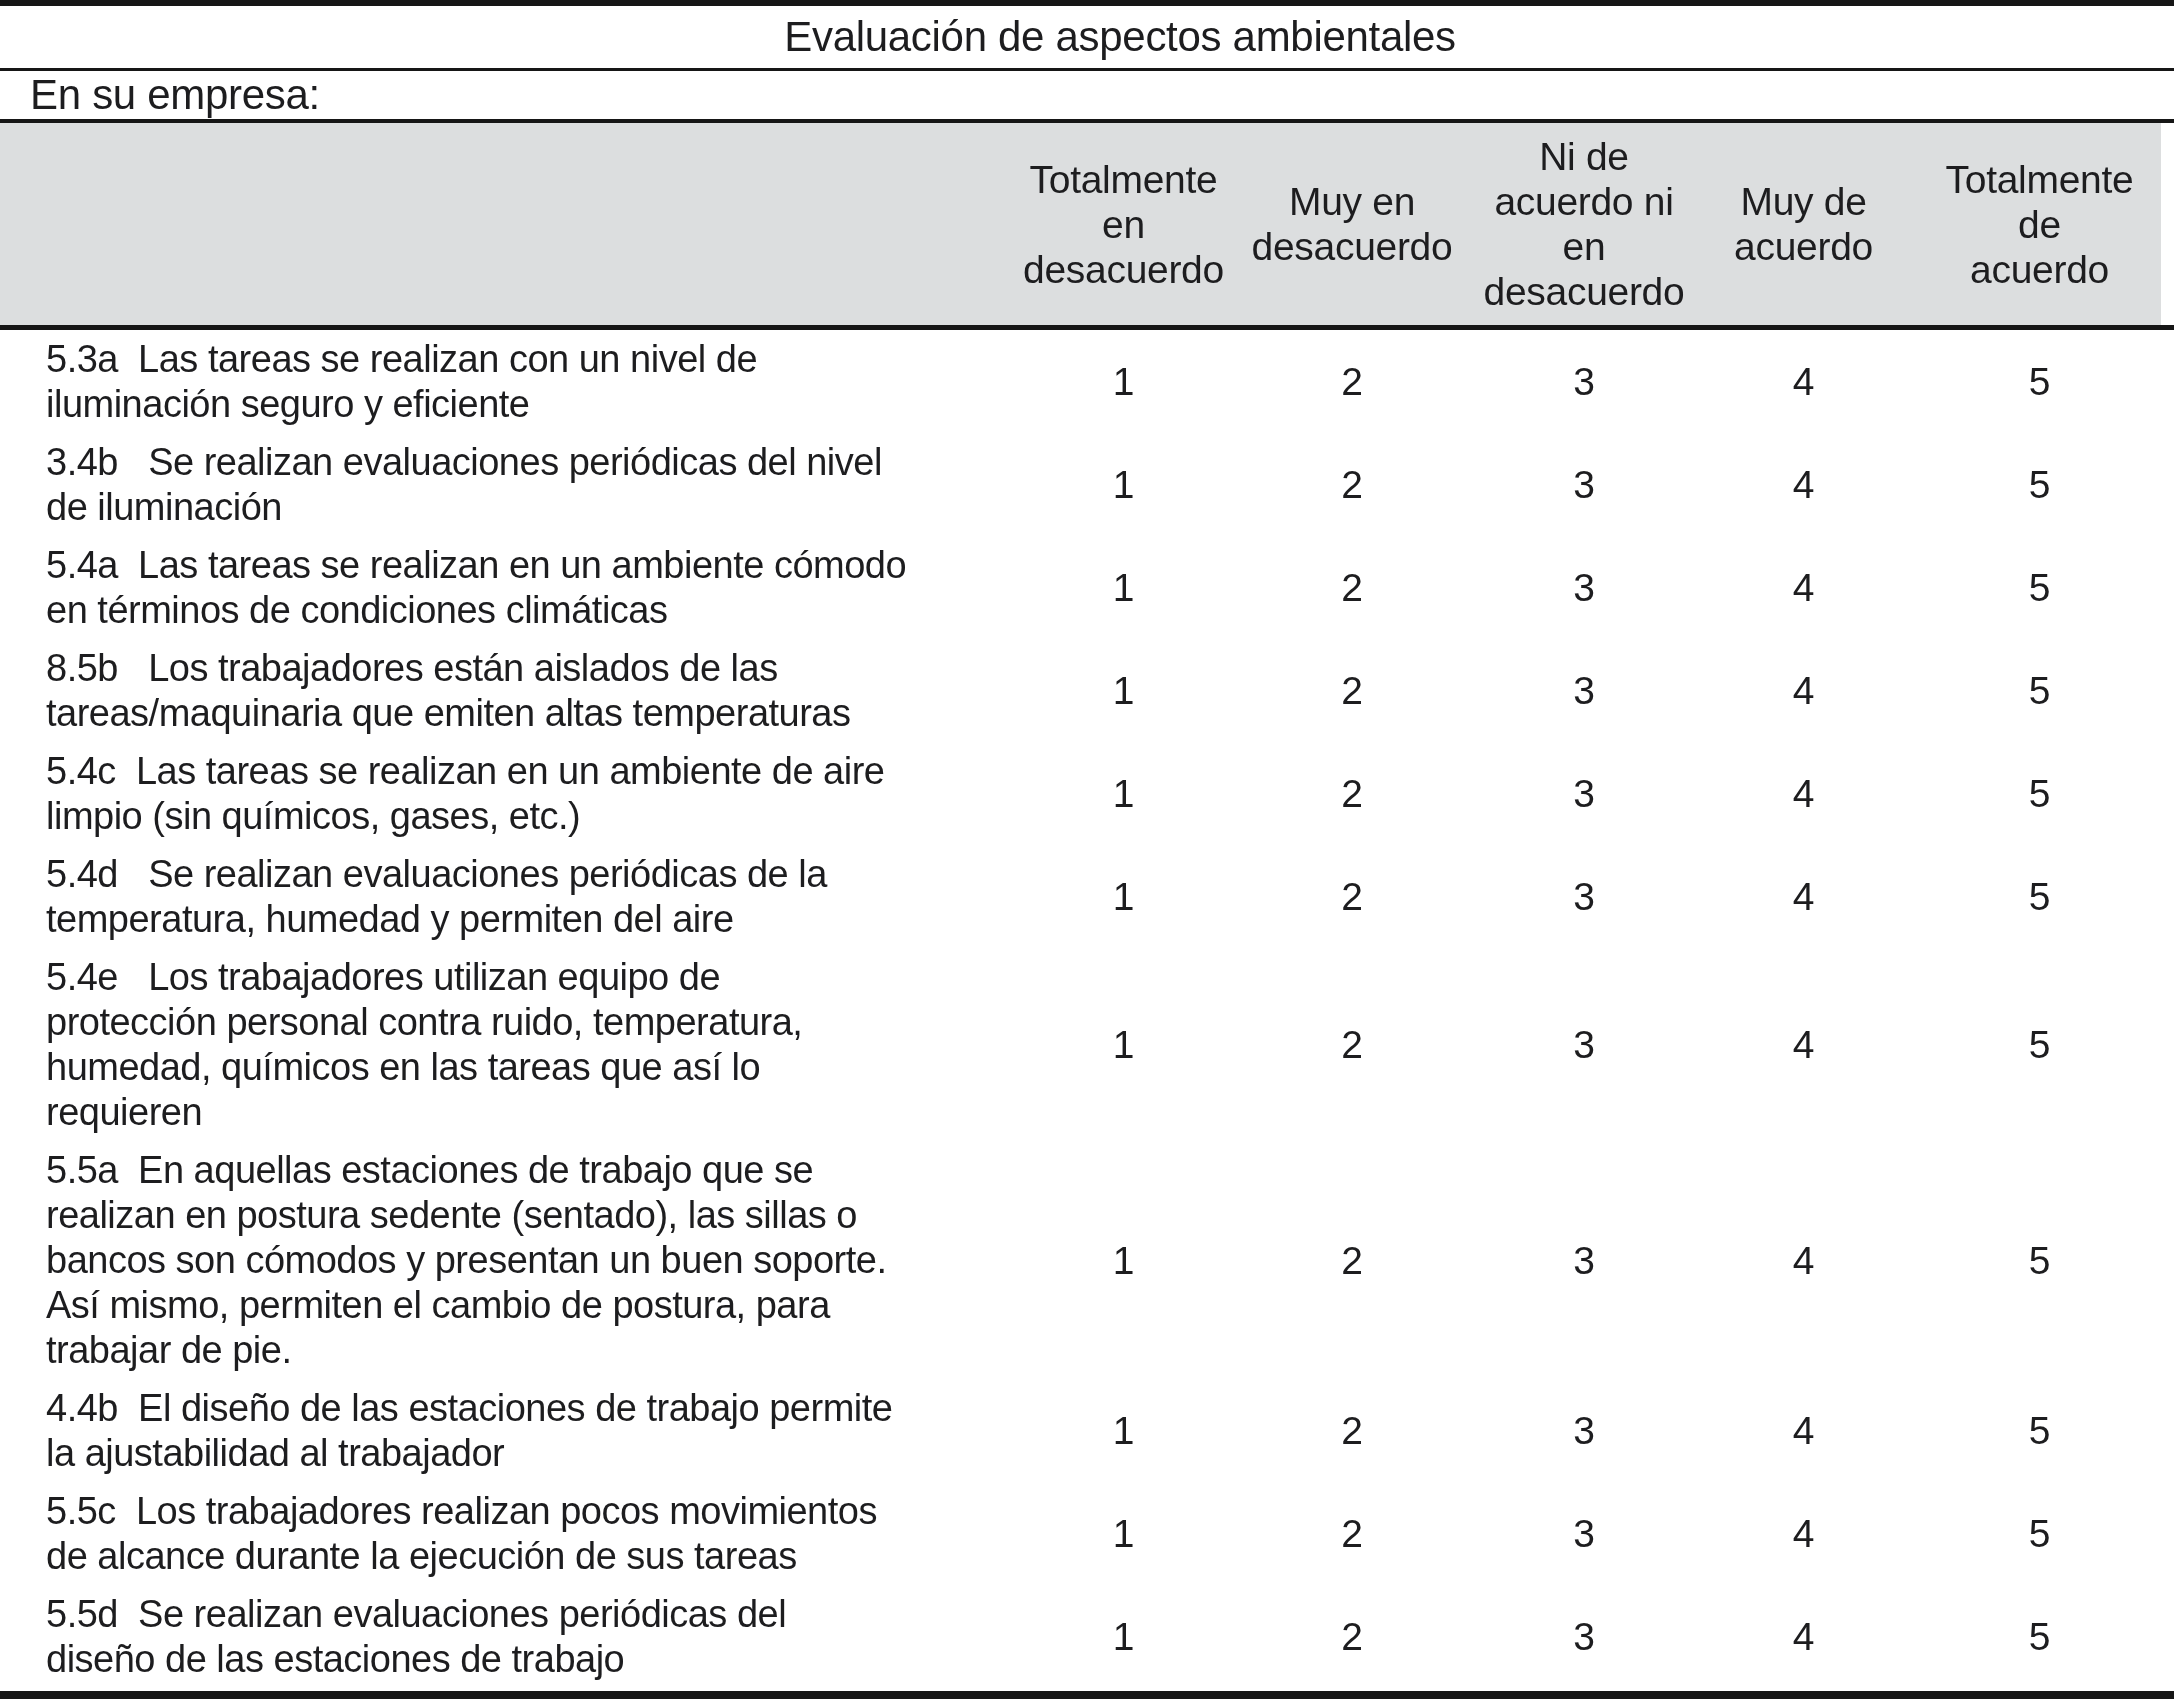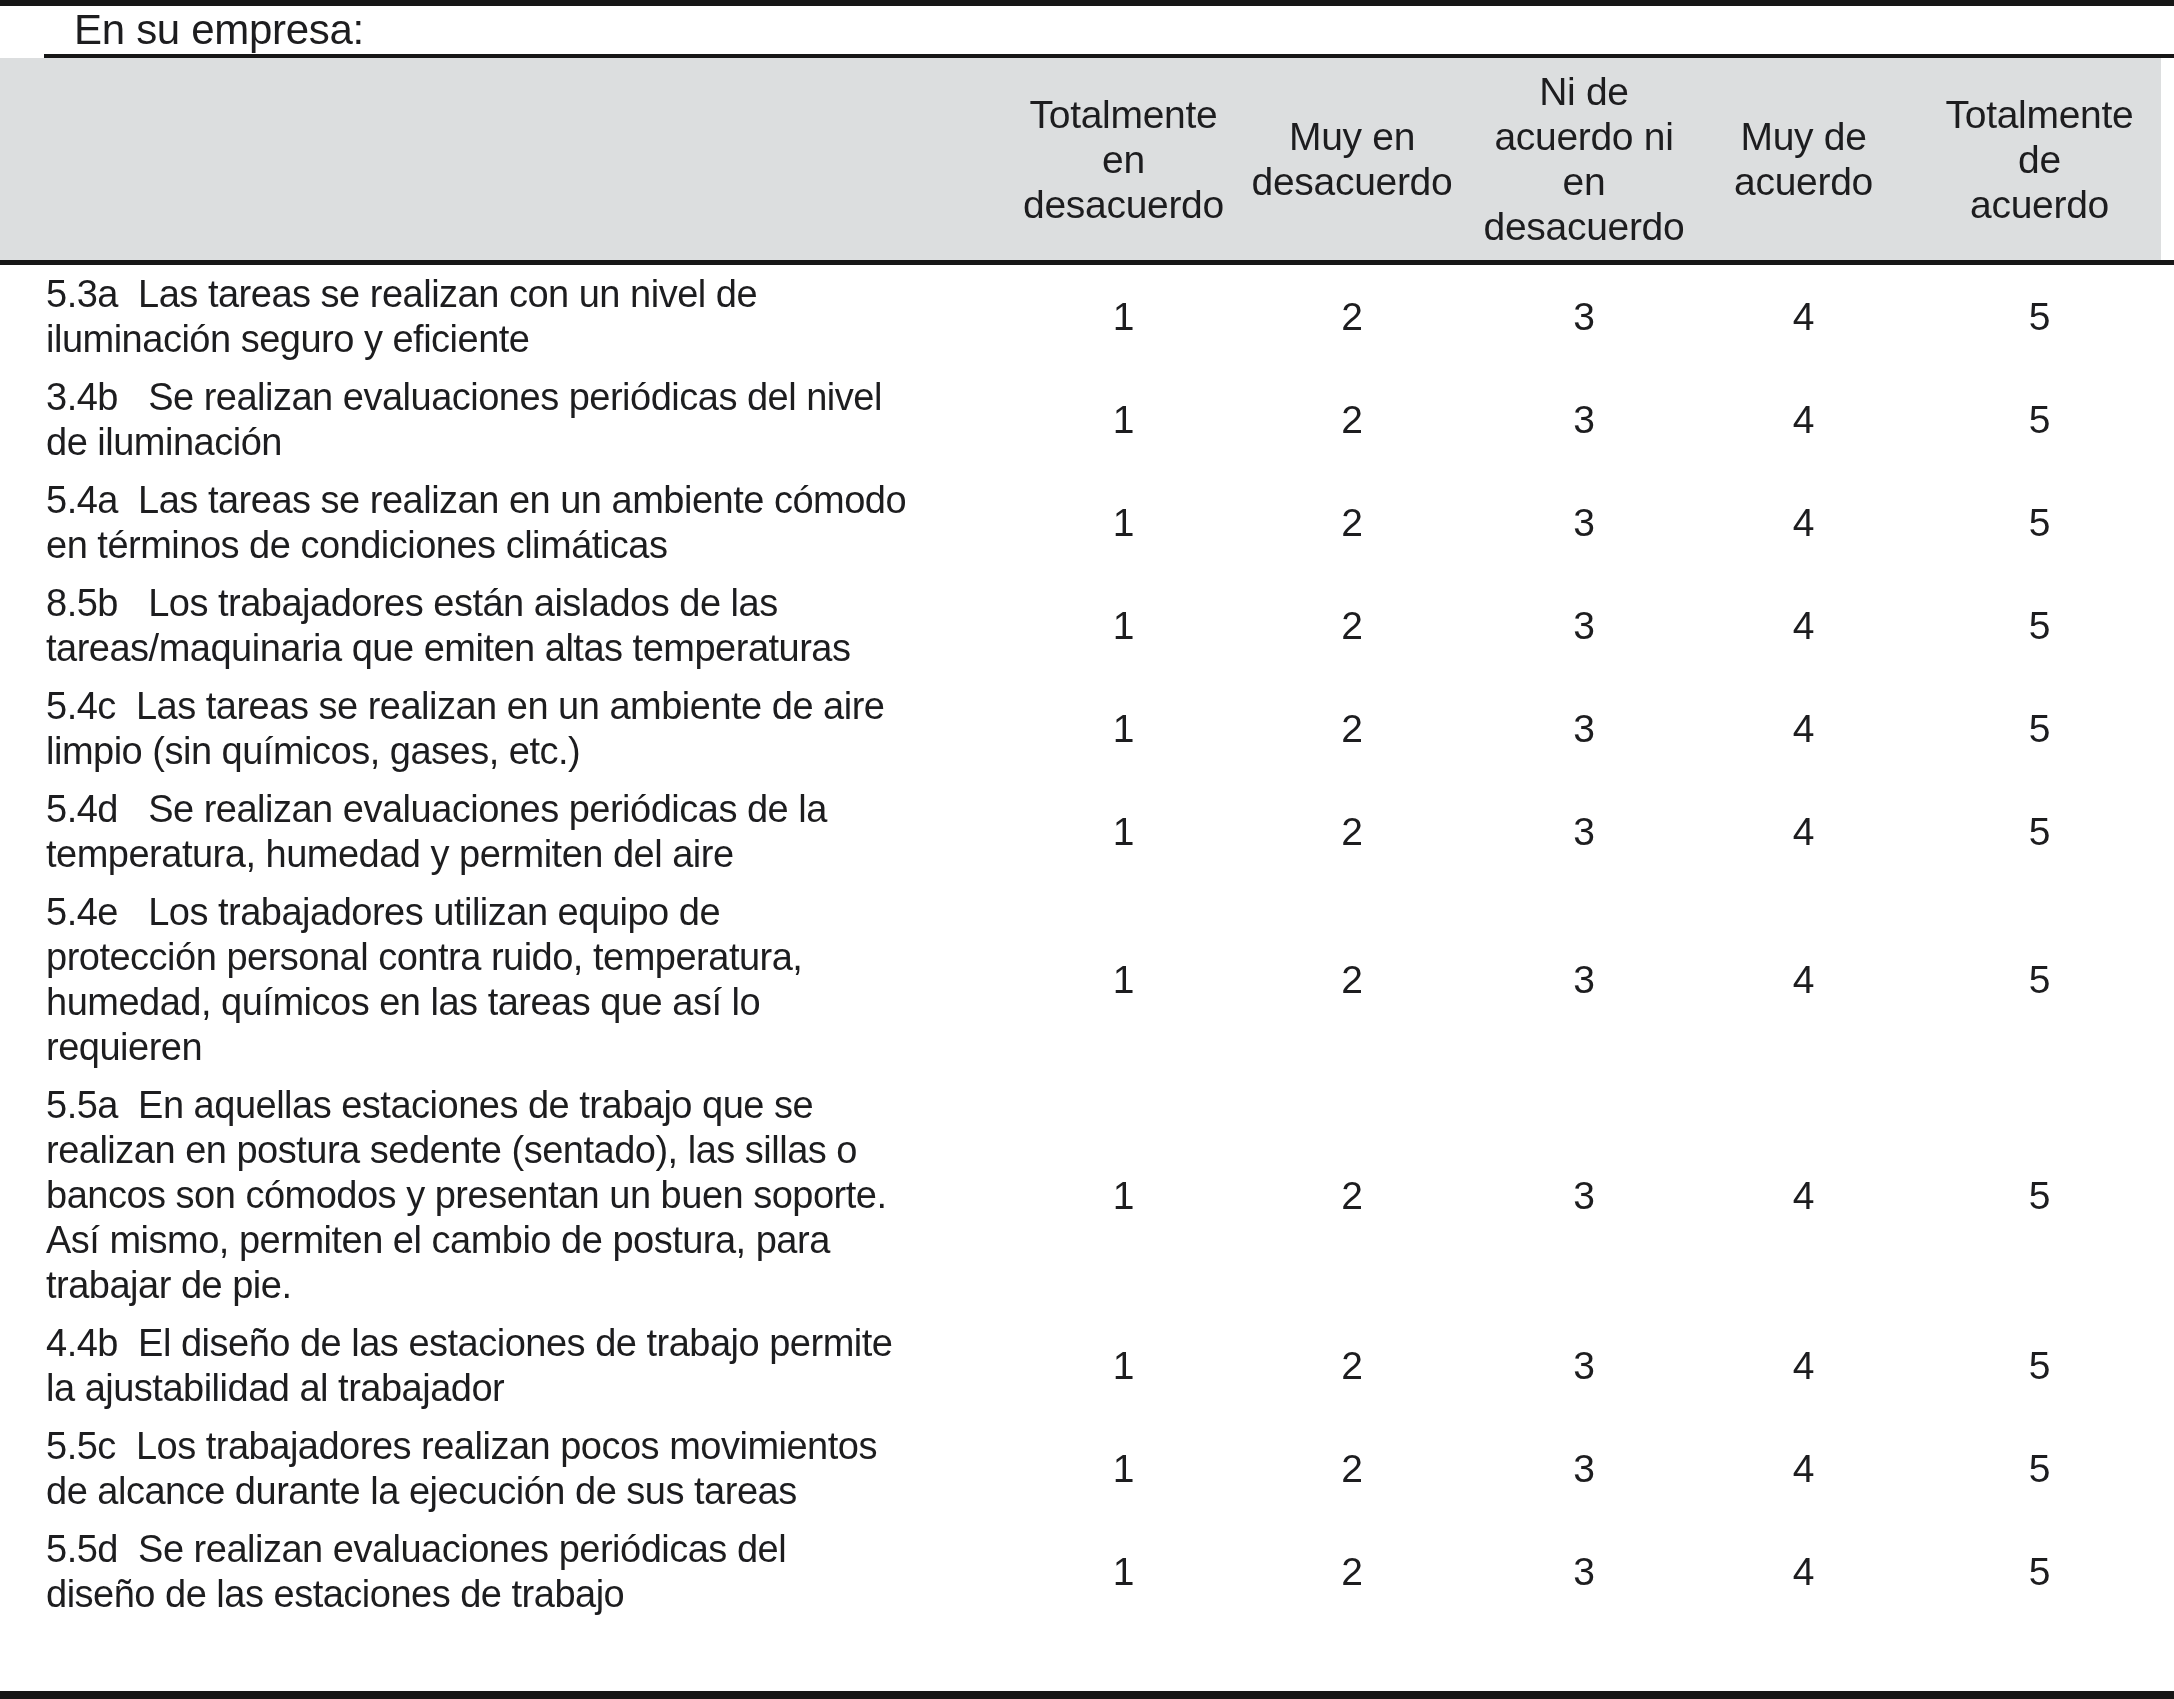--- a/index.html
+++ b/index.html
@@ -89,6 +89,9 @@
 
 <div class="sheet">
 
+  <div class="title-row">
+    <span>Evaluación de aspectos ambientales</span>
+  </div>
 
   <div class="subtitle-row">
     <span>En su empresa:</span>

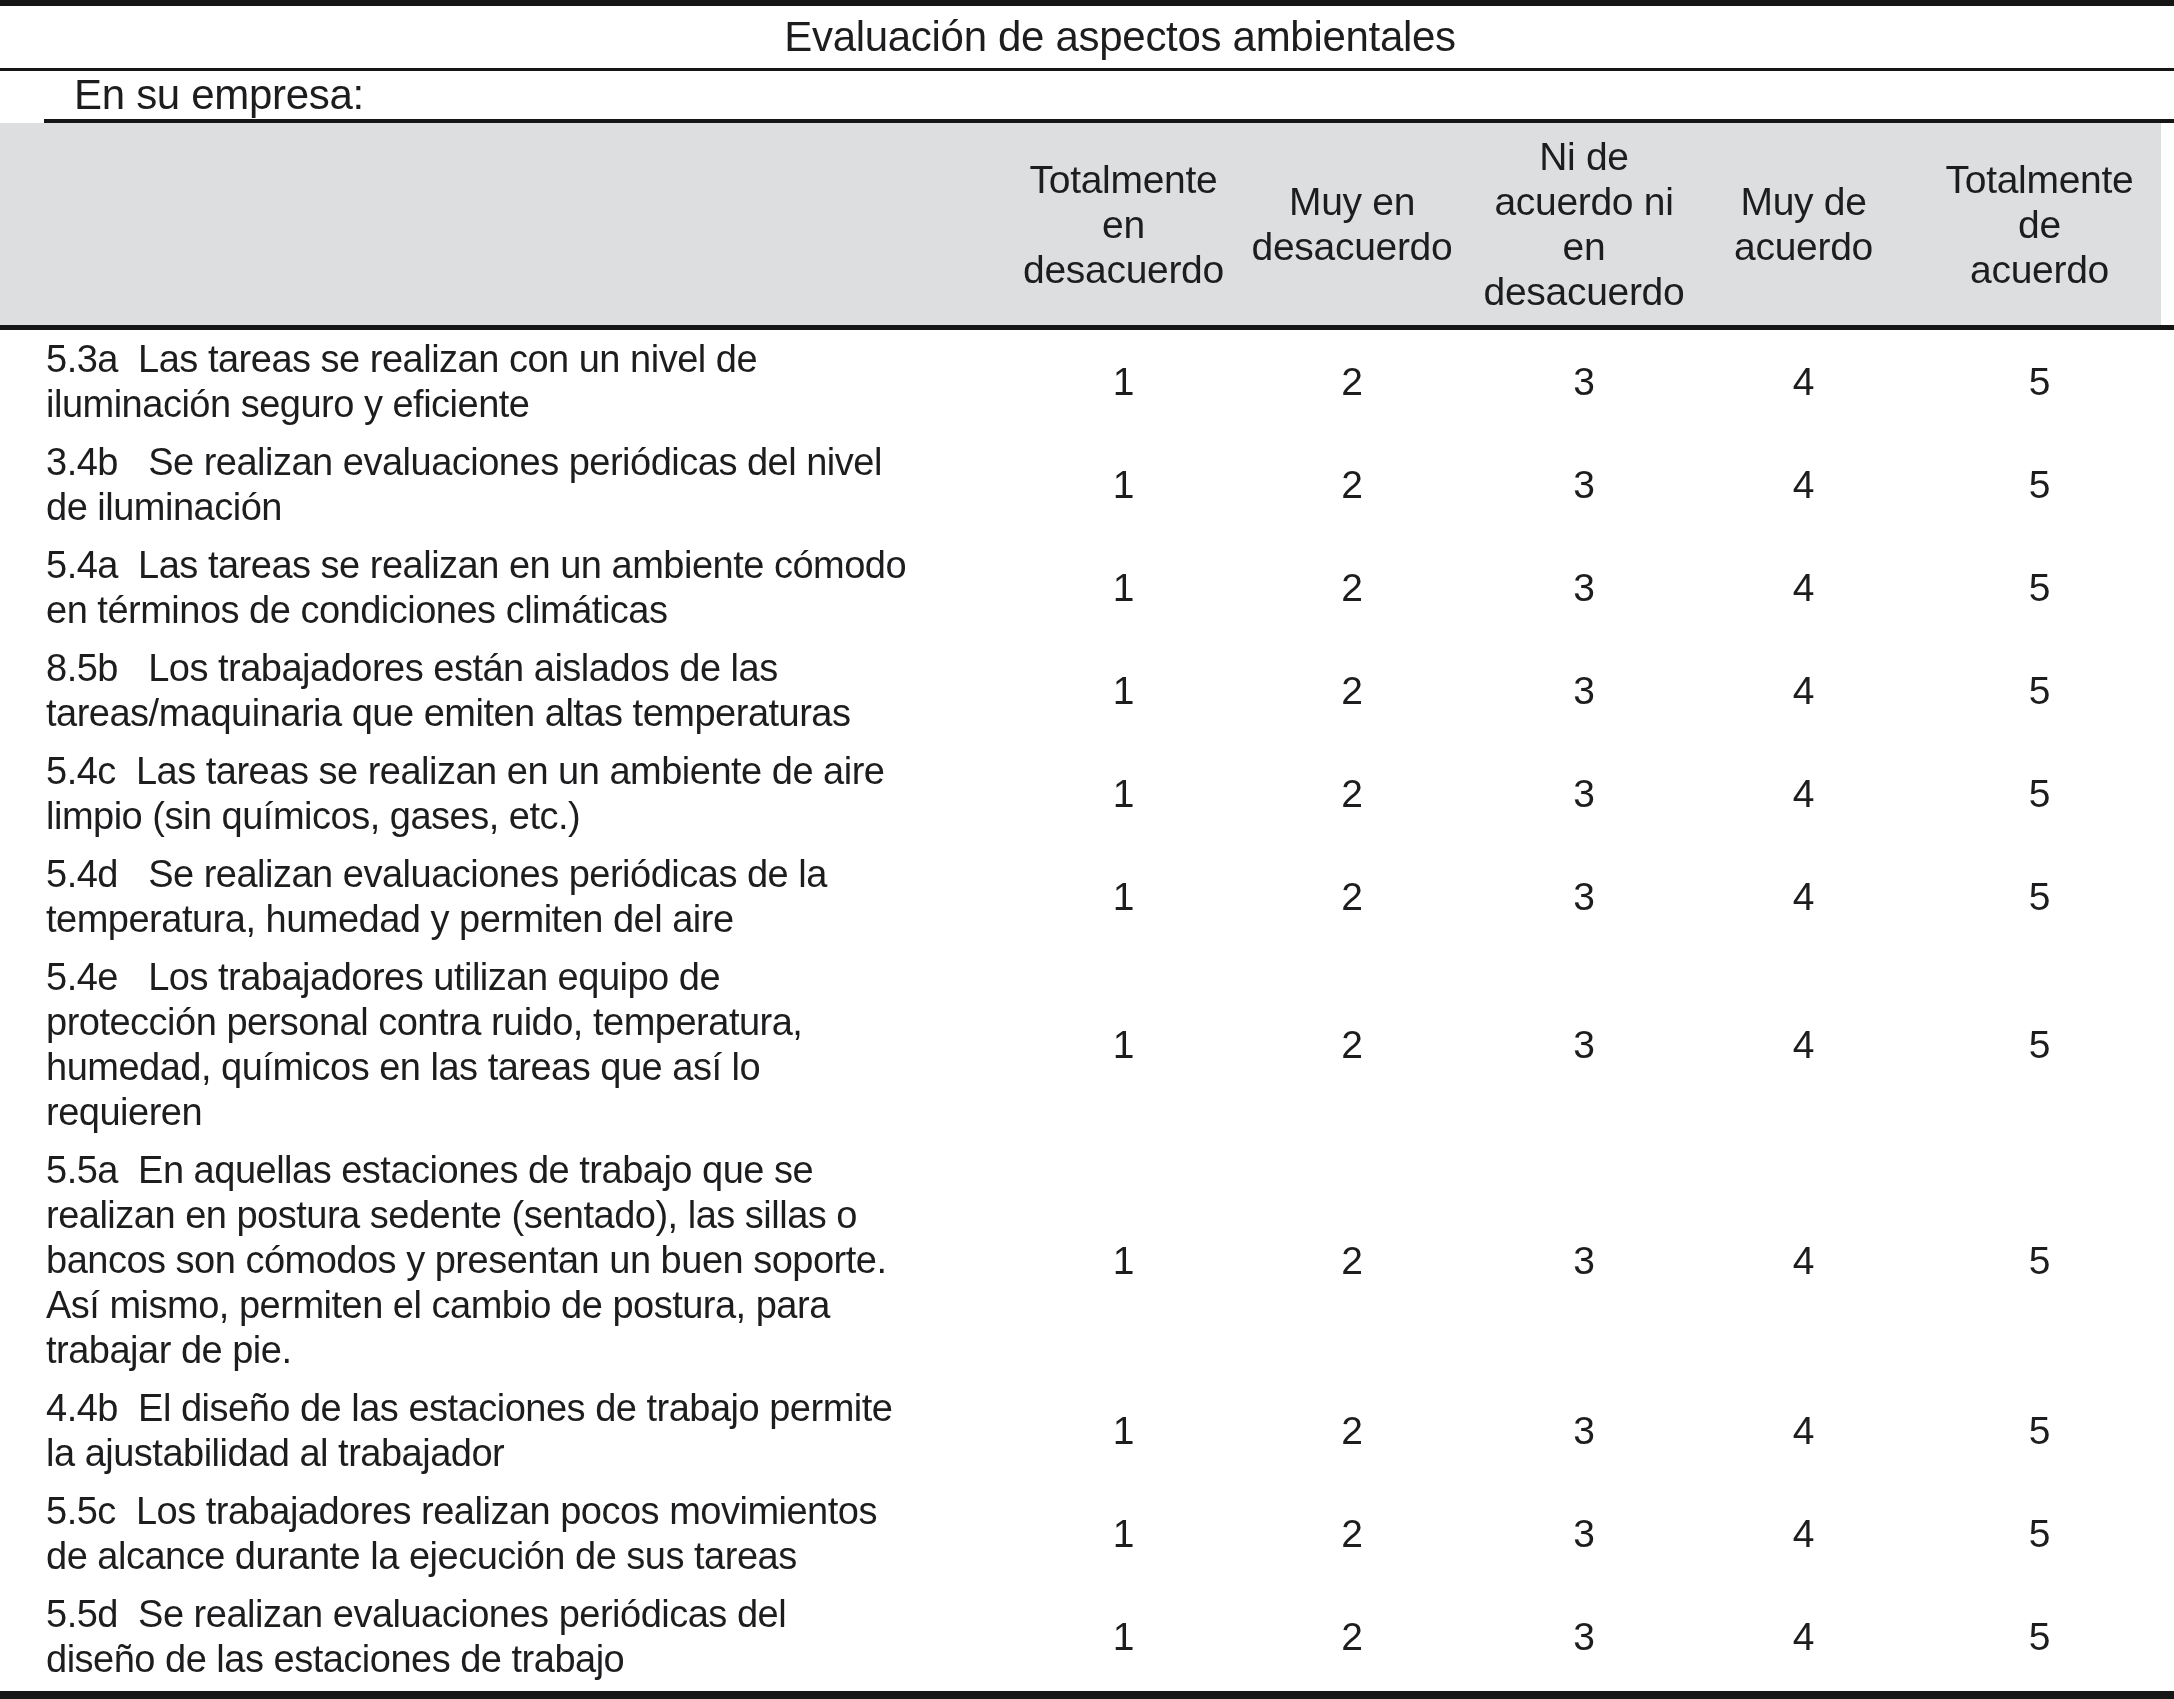--- a/index.html
+++ b/index.html
@@ -35,7 +35,6 @@
     padding-left: 30px;
     font-size: 42px;
     letter-spacing: -0.3px;
-    margin-left: 44px;
   }
 
   table.grid {

